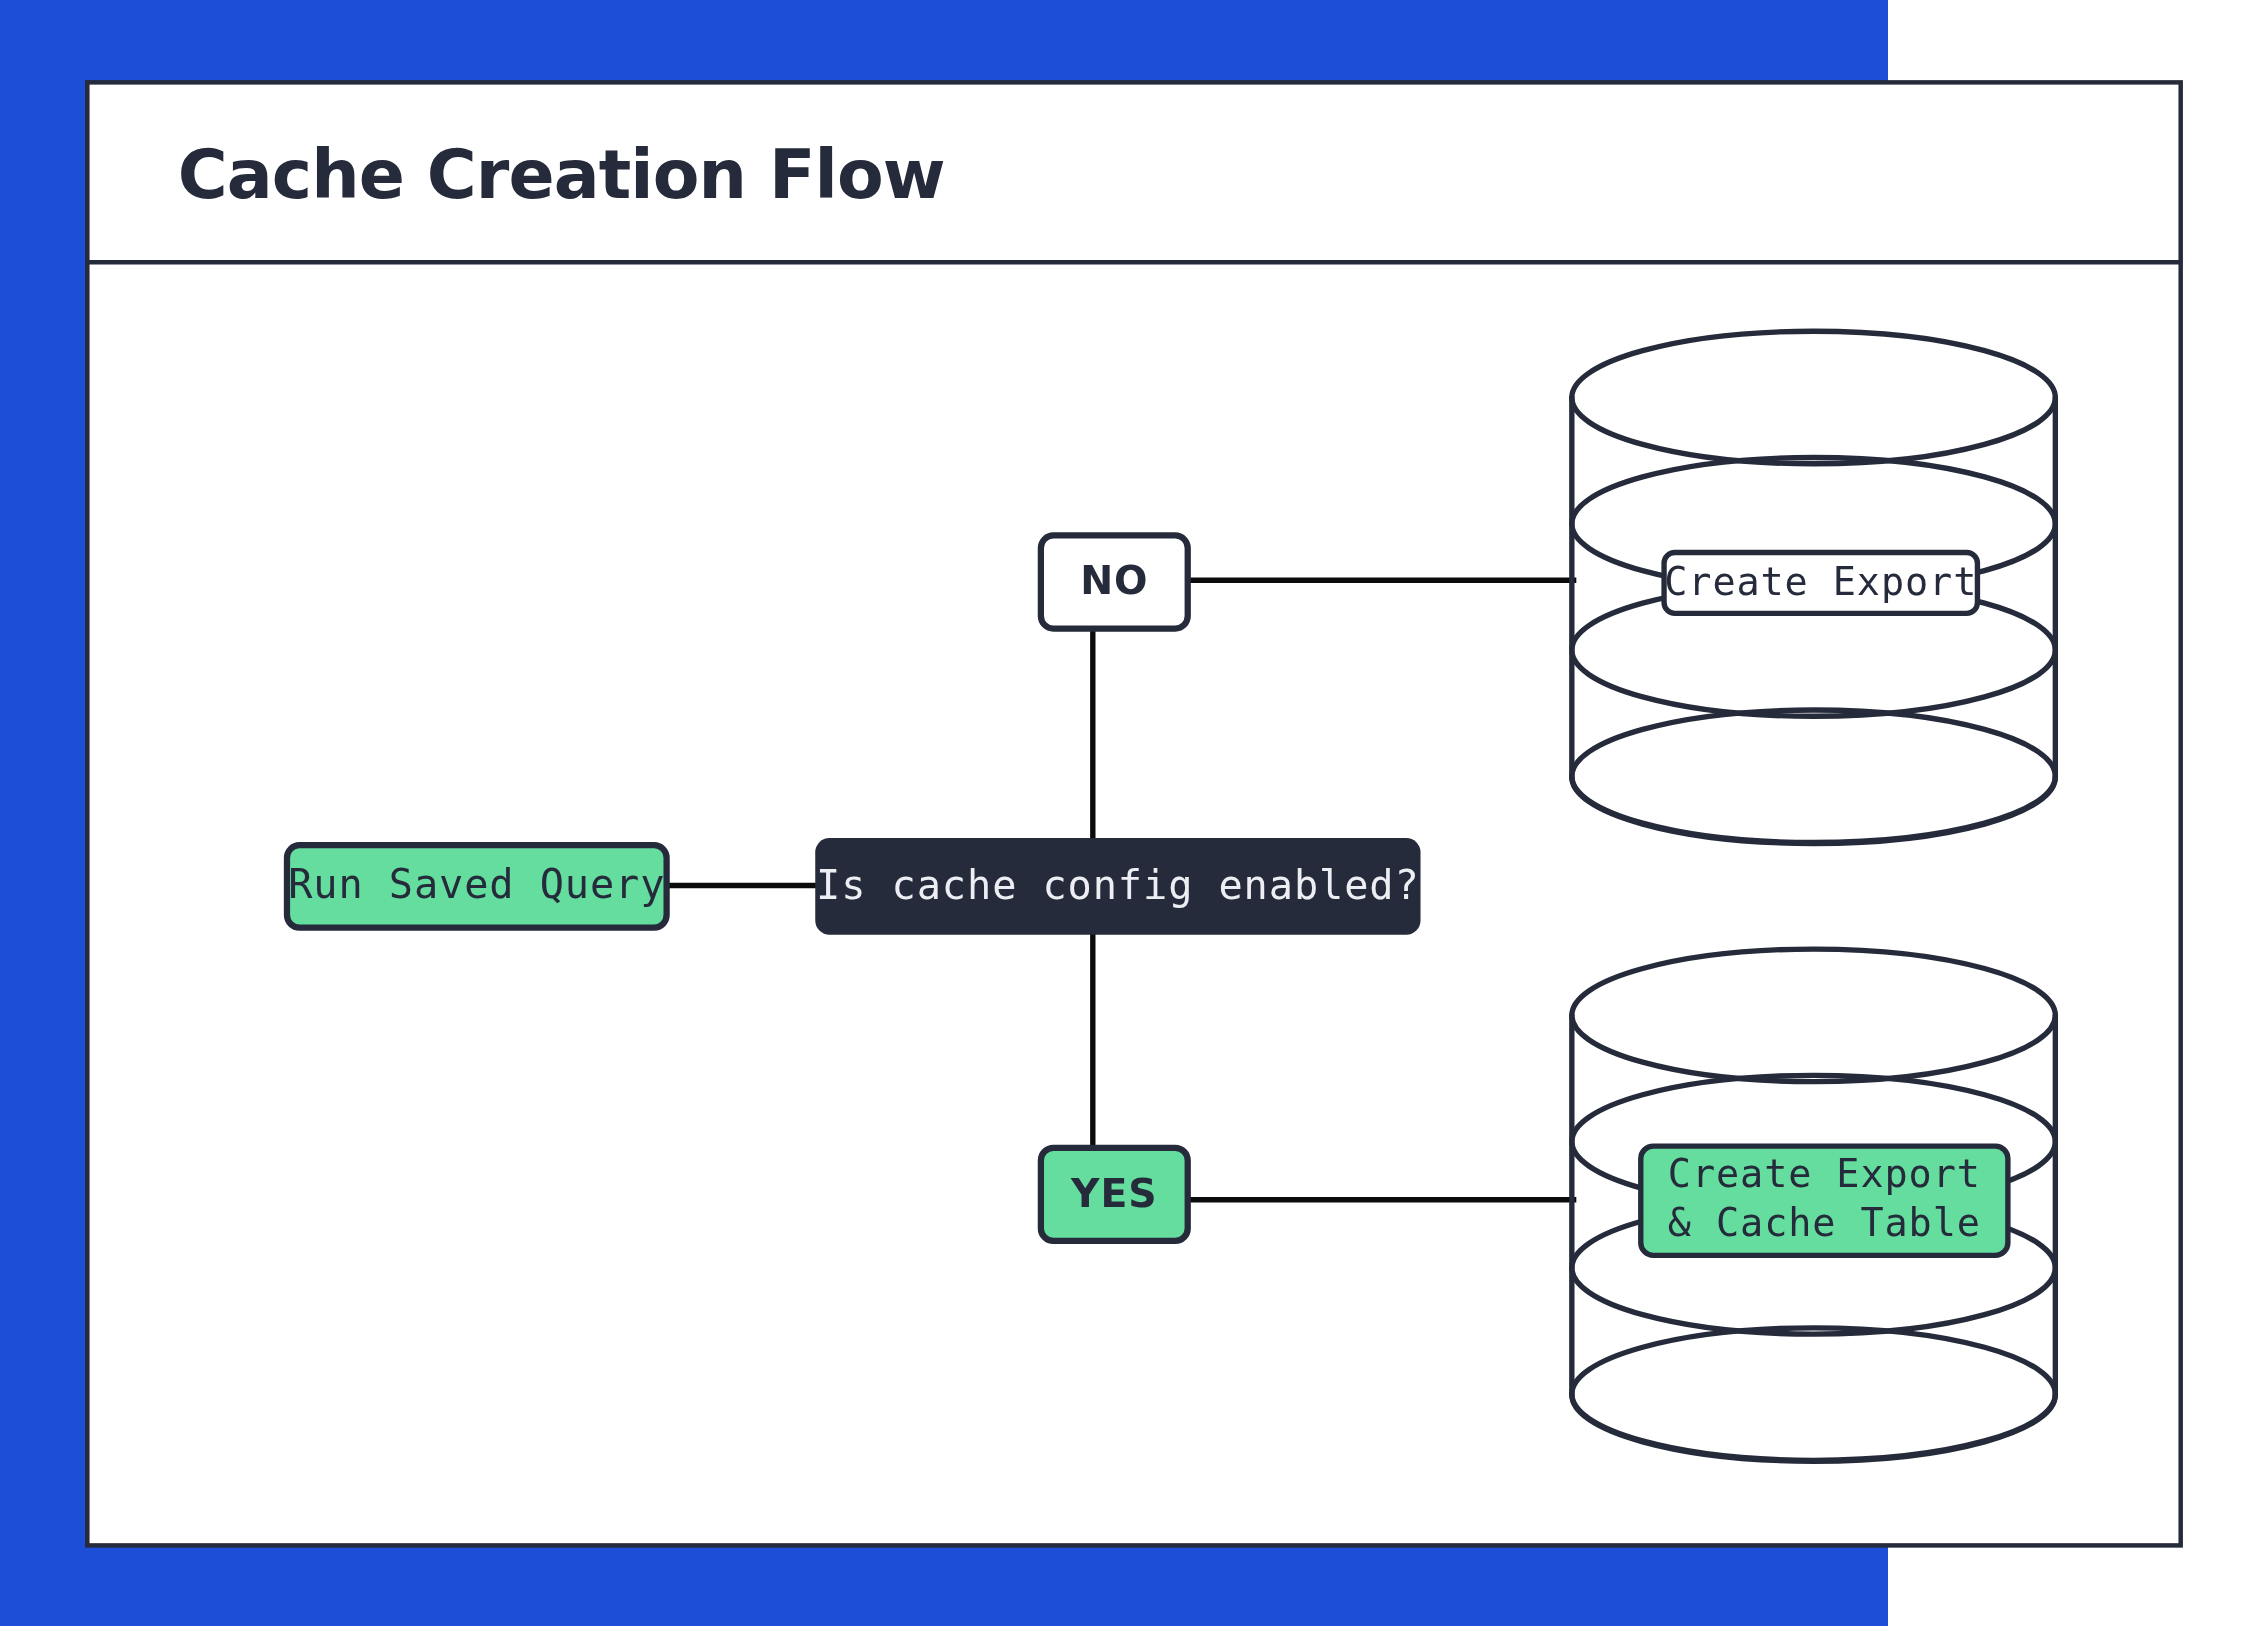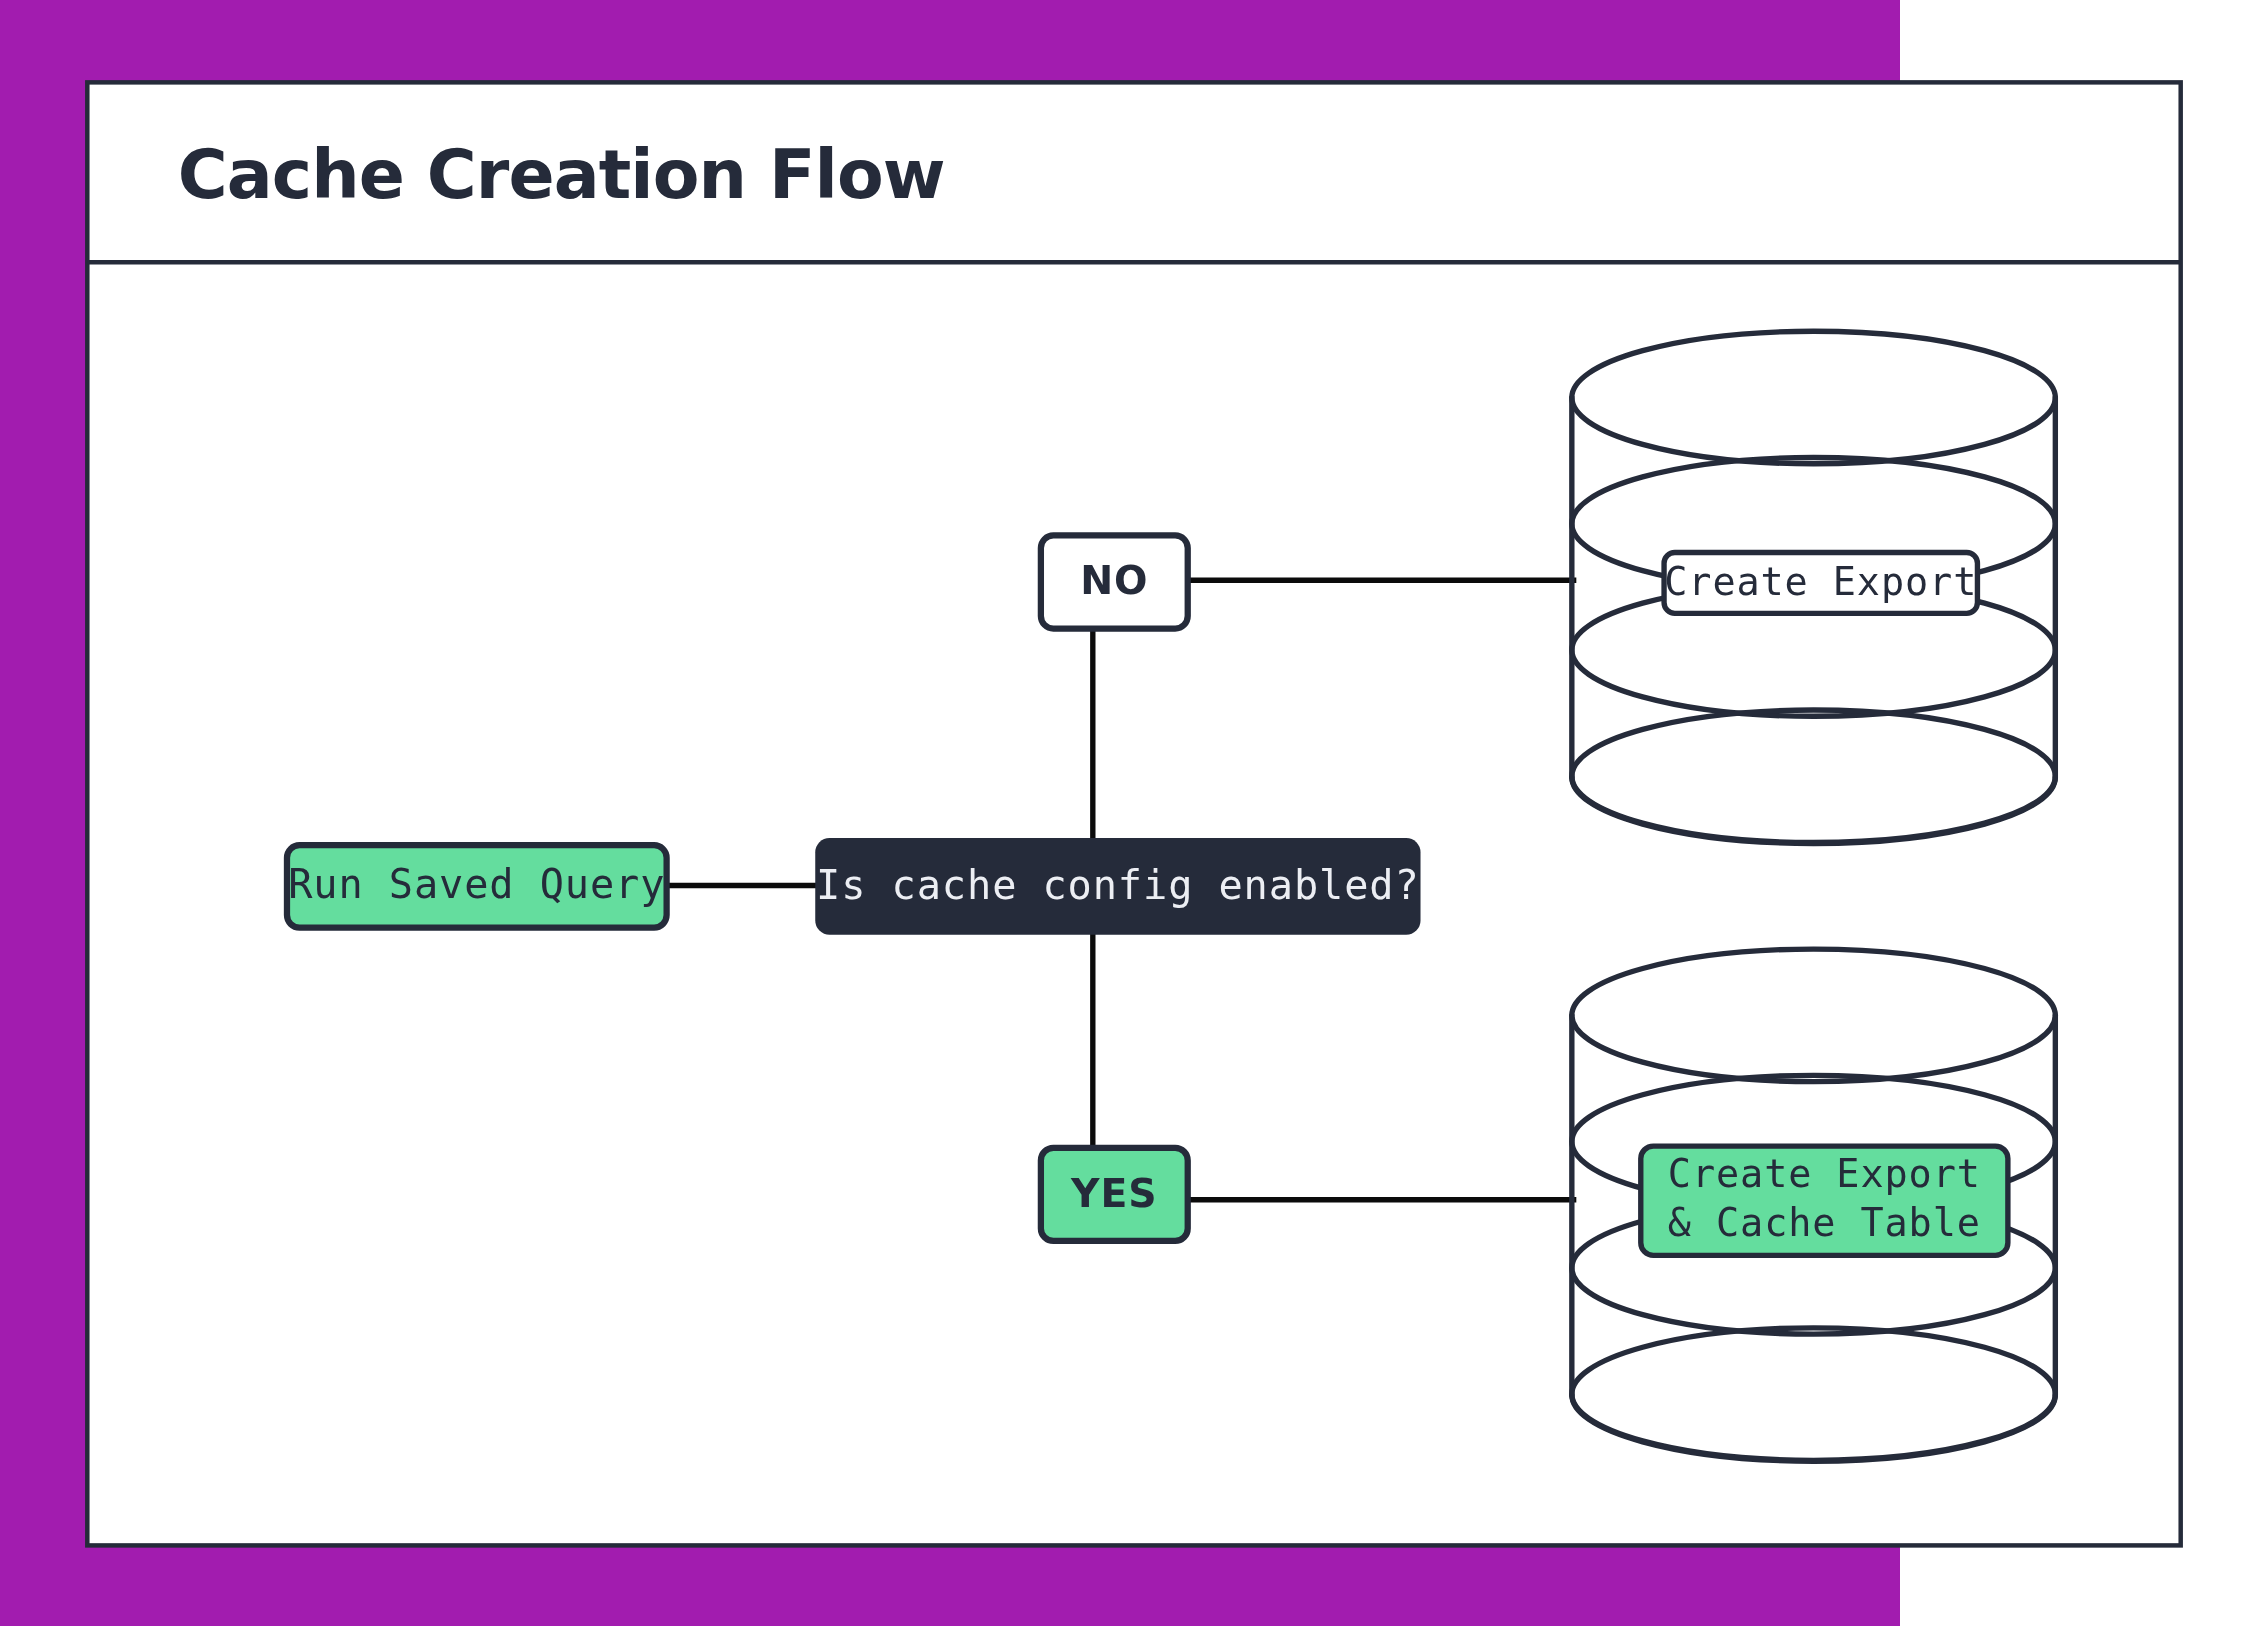--- a/index.html
+++ b/index.html
@@ -17,8 +17,7 @@
     position: relative;
     width: 1888px;
     height: 1626px;
-    background: #a21caf;
-    padding-left: 12px;
+    background: #1d4ed8;
   }
   svg#diagram {
     position: absolute;

